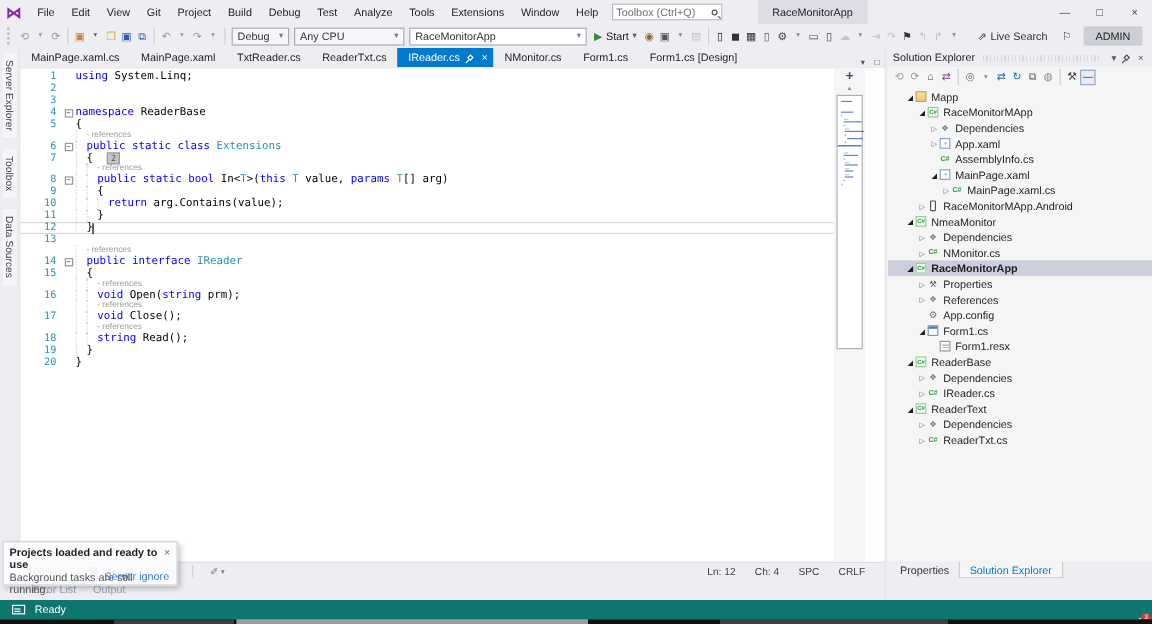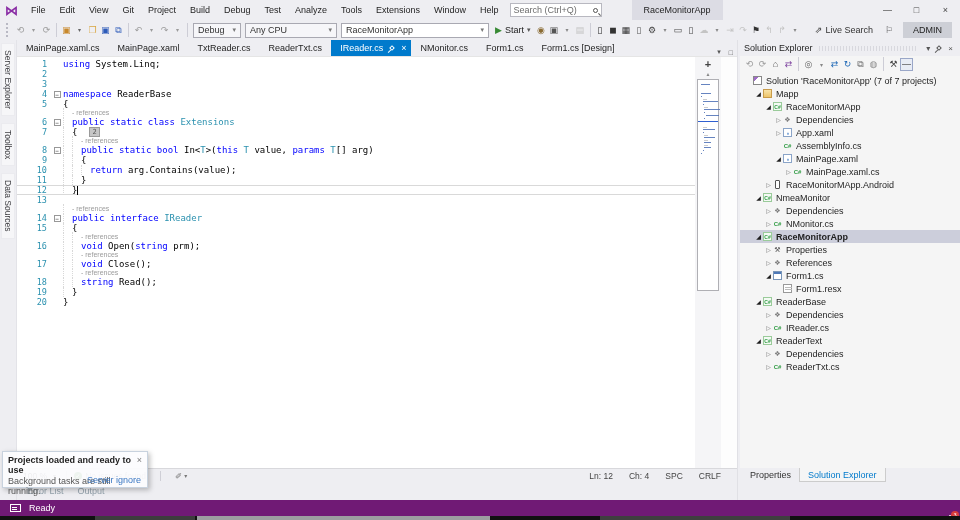--- a/index.html
+++ b/index.html
@@ -160,7 +160,7 @@
       <span class="menu-item">Help</span>
     </div>
   <div class="tb-search">
-    <span>Search (Ctrl+Q)</span>
+    <span>Toolbox (Ctrl+Q)</span>
     <span class="mag"></span>
   </div>
   <div class="app-title">RaceMonitorApp</div>

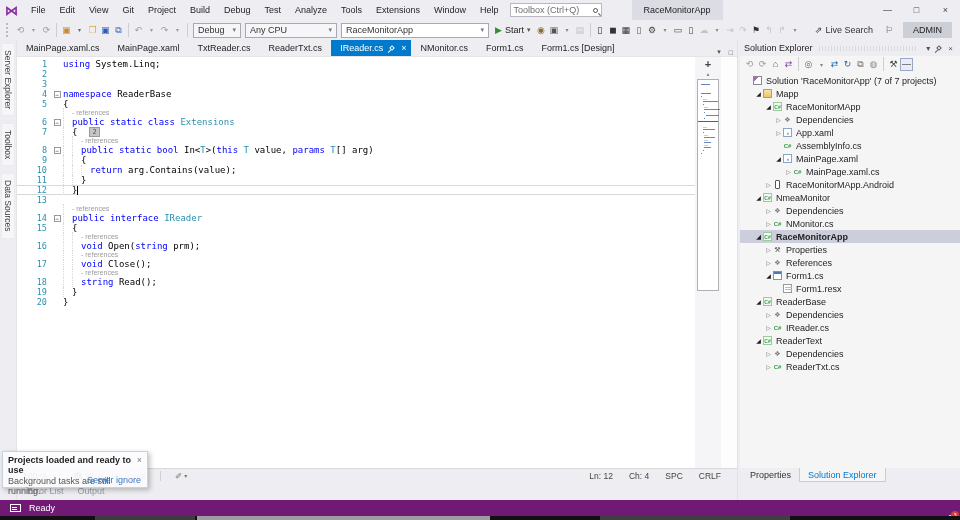--- a/index.html
+++ b/index.html
@@ -392,12 +392,6 @@
       </div>
     <div class="tree" id="tree">
         <div class="trow">
-          <span style="width: 4px; flex: 0 0 auto;"></span>
-          <span class="arrow"></span>
-          <span class="ti ic-sln"></span>
-          <span>Solution 'RaceMonitorApp' (7 of 7 projects)</span>
-        </div>
-        <div class="trow">
           <span style="width: 14px; flex: 0 0 auto;"></span>
           <span class="arrow exp">◢</span>
           <span class="ti ic-folder"></span>

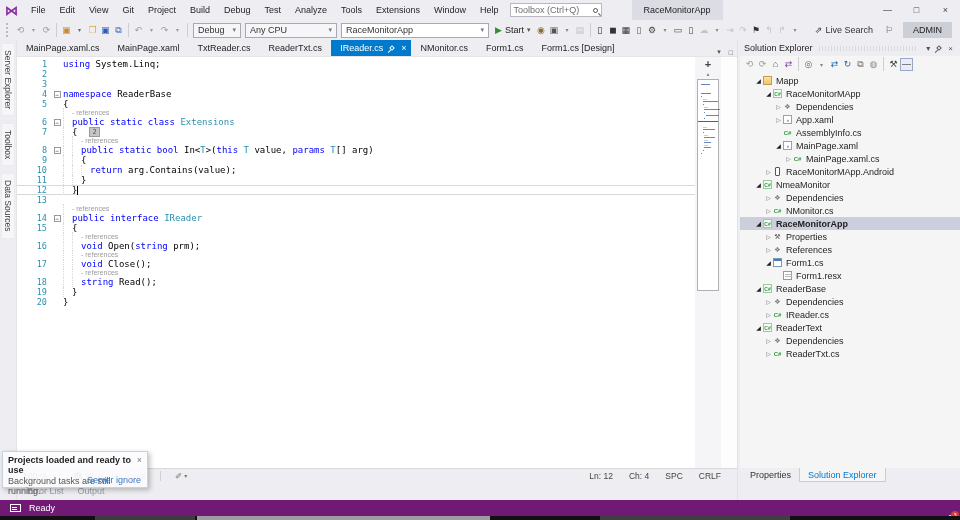--- a/index.html
+++ b/index.html
@@ -477,6 +477,12 @@
         </div>
         <div class="trow">
           <span style="width: 24px; flex: 0 0 auto;"></span>
+          <span class="arrow"></span>
+          <span class="ti ic-config"></span>
+          <span>App.config</span>
+        </div>
+        <div class="trow">
+          <span style="width: 24px; flex: 0 0 auto;"></span>
           <span class="arrow exp">◢</span>
           <span class="ti ic-form"></span>
           <span>Form1.cs</span>

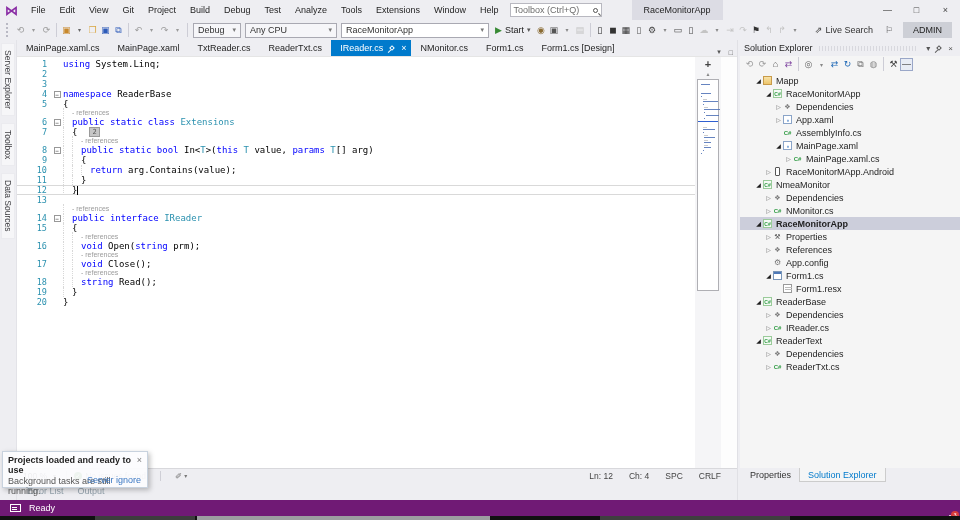--- a/index.html
+++ b/index.html
@@ -122,7 +122,7 @@
   .se-gray{height:18px;background:#EEEEF2;}
 
   
-  .statusbar{position:absolute;left:0;top:500px;width:960px;height:16px;background:#701a75;color:#FFF;display:flex;align-items:center;}
+  .statusbar{position:absolute;left:0;top:500px;width:960px;height:16px;background:#0f766e;color:#FFF;display:flex;align-items:center;}
   .stat-icon{width:11px;height:8px;border:1px solid #FFF;margin:0 8px 0 10px;position:relative;}
   .stat-icon::after{content:"";position:absolute;left:1px;top:2px;width:5px;height:1px;background:#FFF;box-shadow:0 2px 0 #FFF;}
   .bell-wrap{margin-left:auto;margin-right:14px;position:relative;}

